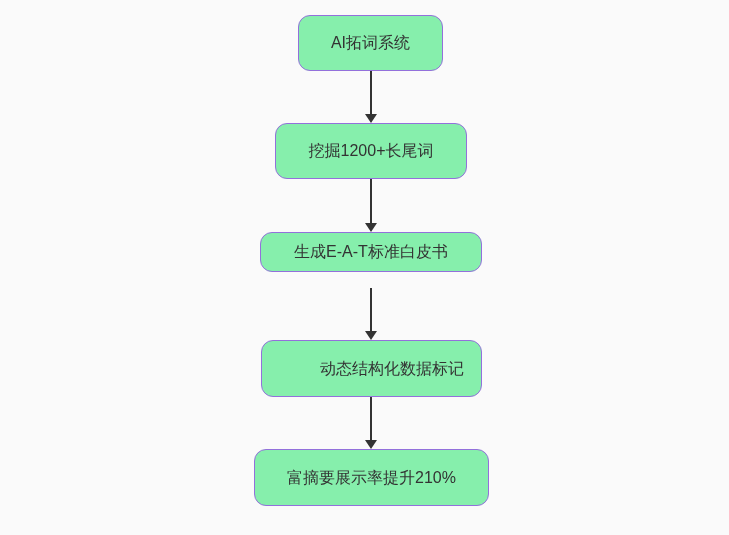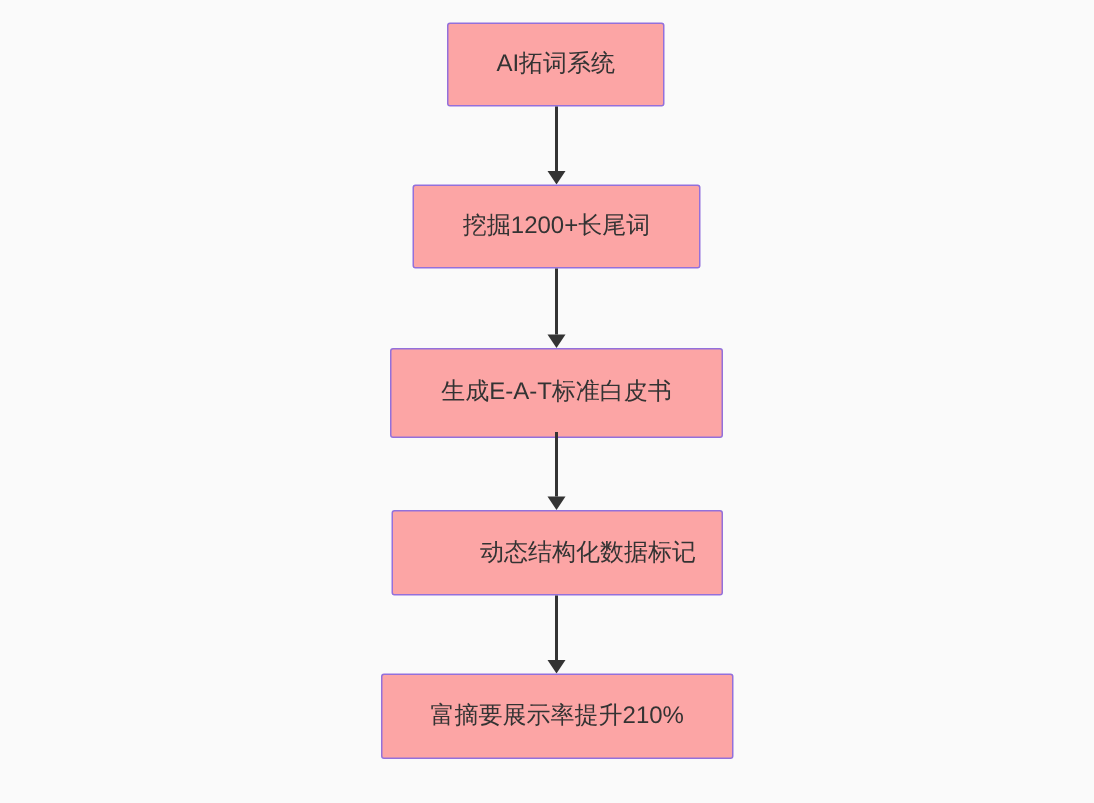--- a/index.html
+++ b/index.html
@@ -17,9 +17,9 @@
   .flow-node {
     position: absolute;
     box-sizing: border-box;
-    background: #fca5a5;
+    background: #86efac;
     border: 1px solid #9370DB;
-    border-radius: 2px;
+    border-radius: 12px;
     display: flex;
     align-items: center;
     justify-content: center;

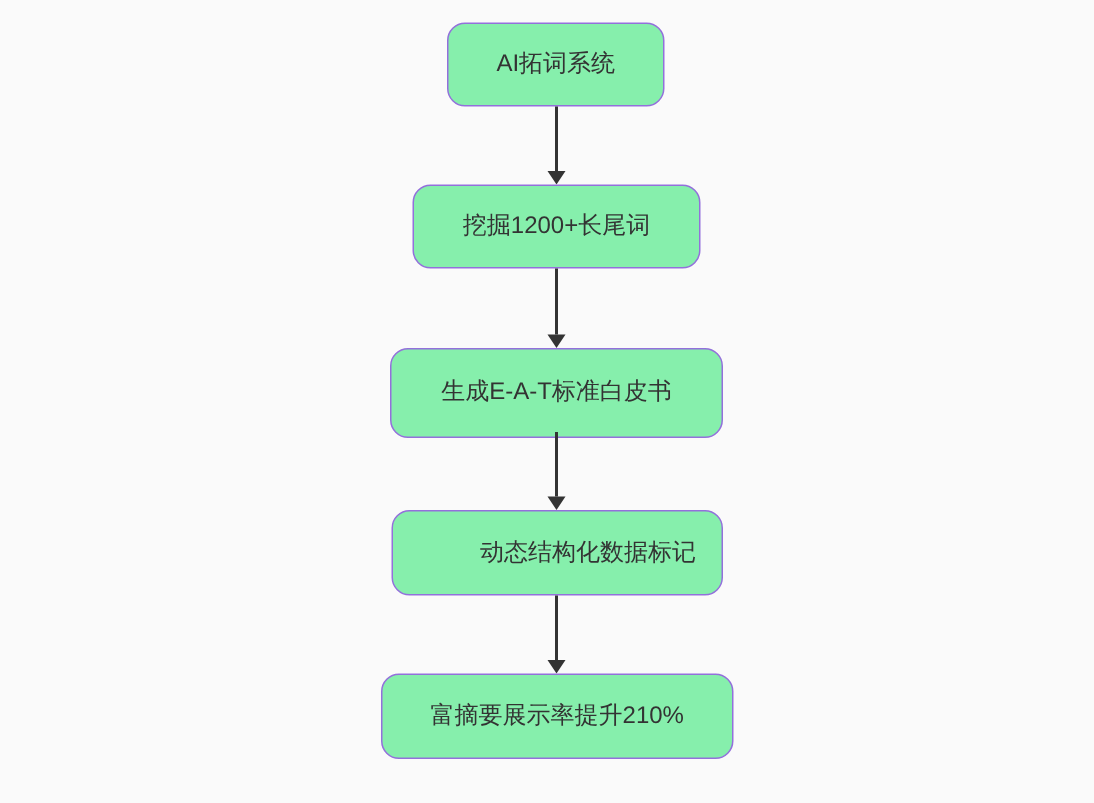--- a/index.html
+++ b/index.html
@@ -31,7 +31,7 @@
   
   .n0 { left: 298px; top: 15px;  width: 145px; height: 56px; }
   .n1 { left: 275px; top: 123px; width: 192px; height: 56px; }
-  .n2 { left: 260px; top: 232px; width: 222px; height: 60px; }
+  .n2 { left: 260px; top: 232px; width: 222px; height: 40px; }
   .n3 { left: 261px; top: 340px; width: 221px; height: 57px; padding-left: 41px; }
   .n4 { left: 254px; top: 449px; width: 235px; height: 57px; }
 

